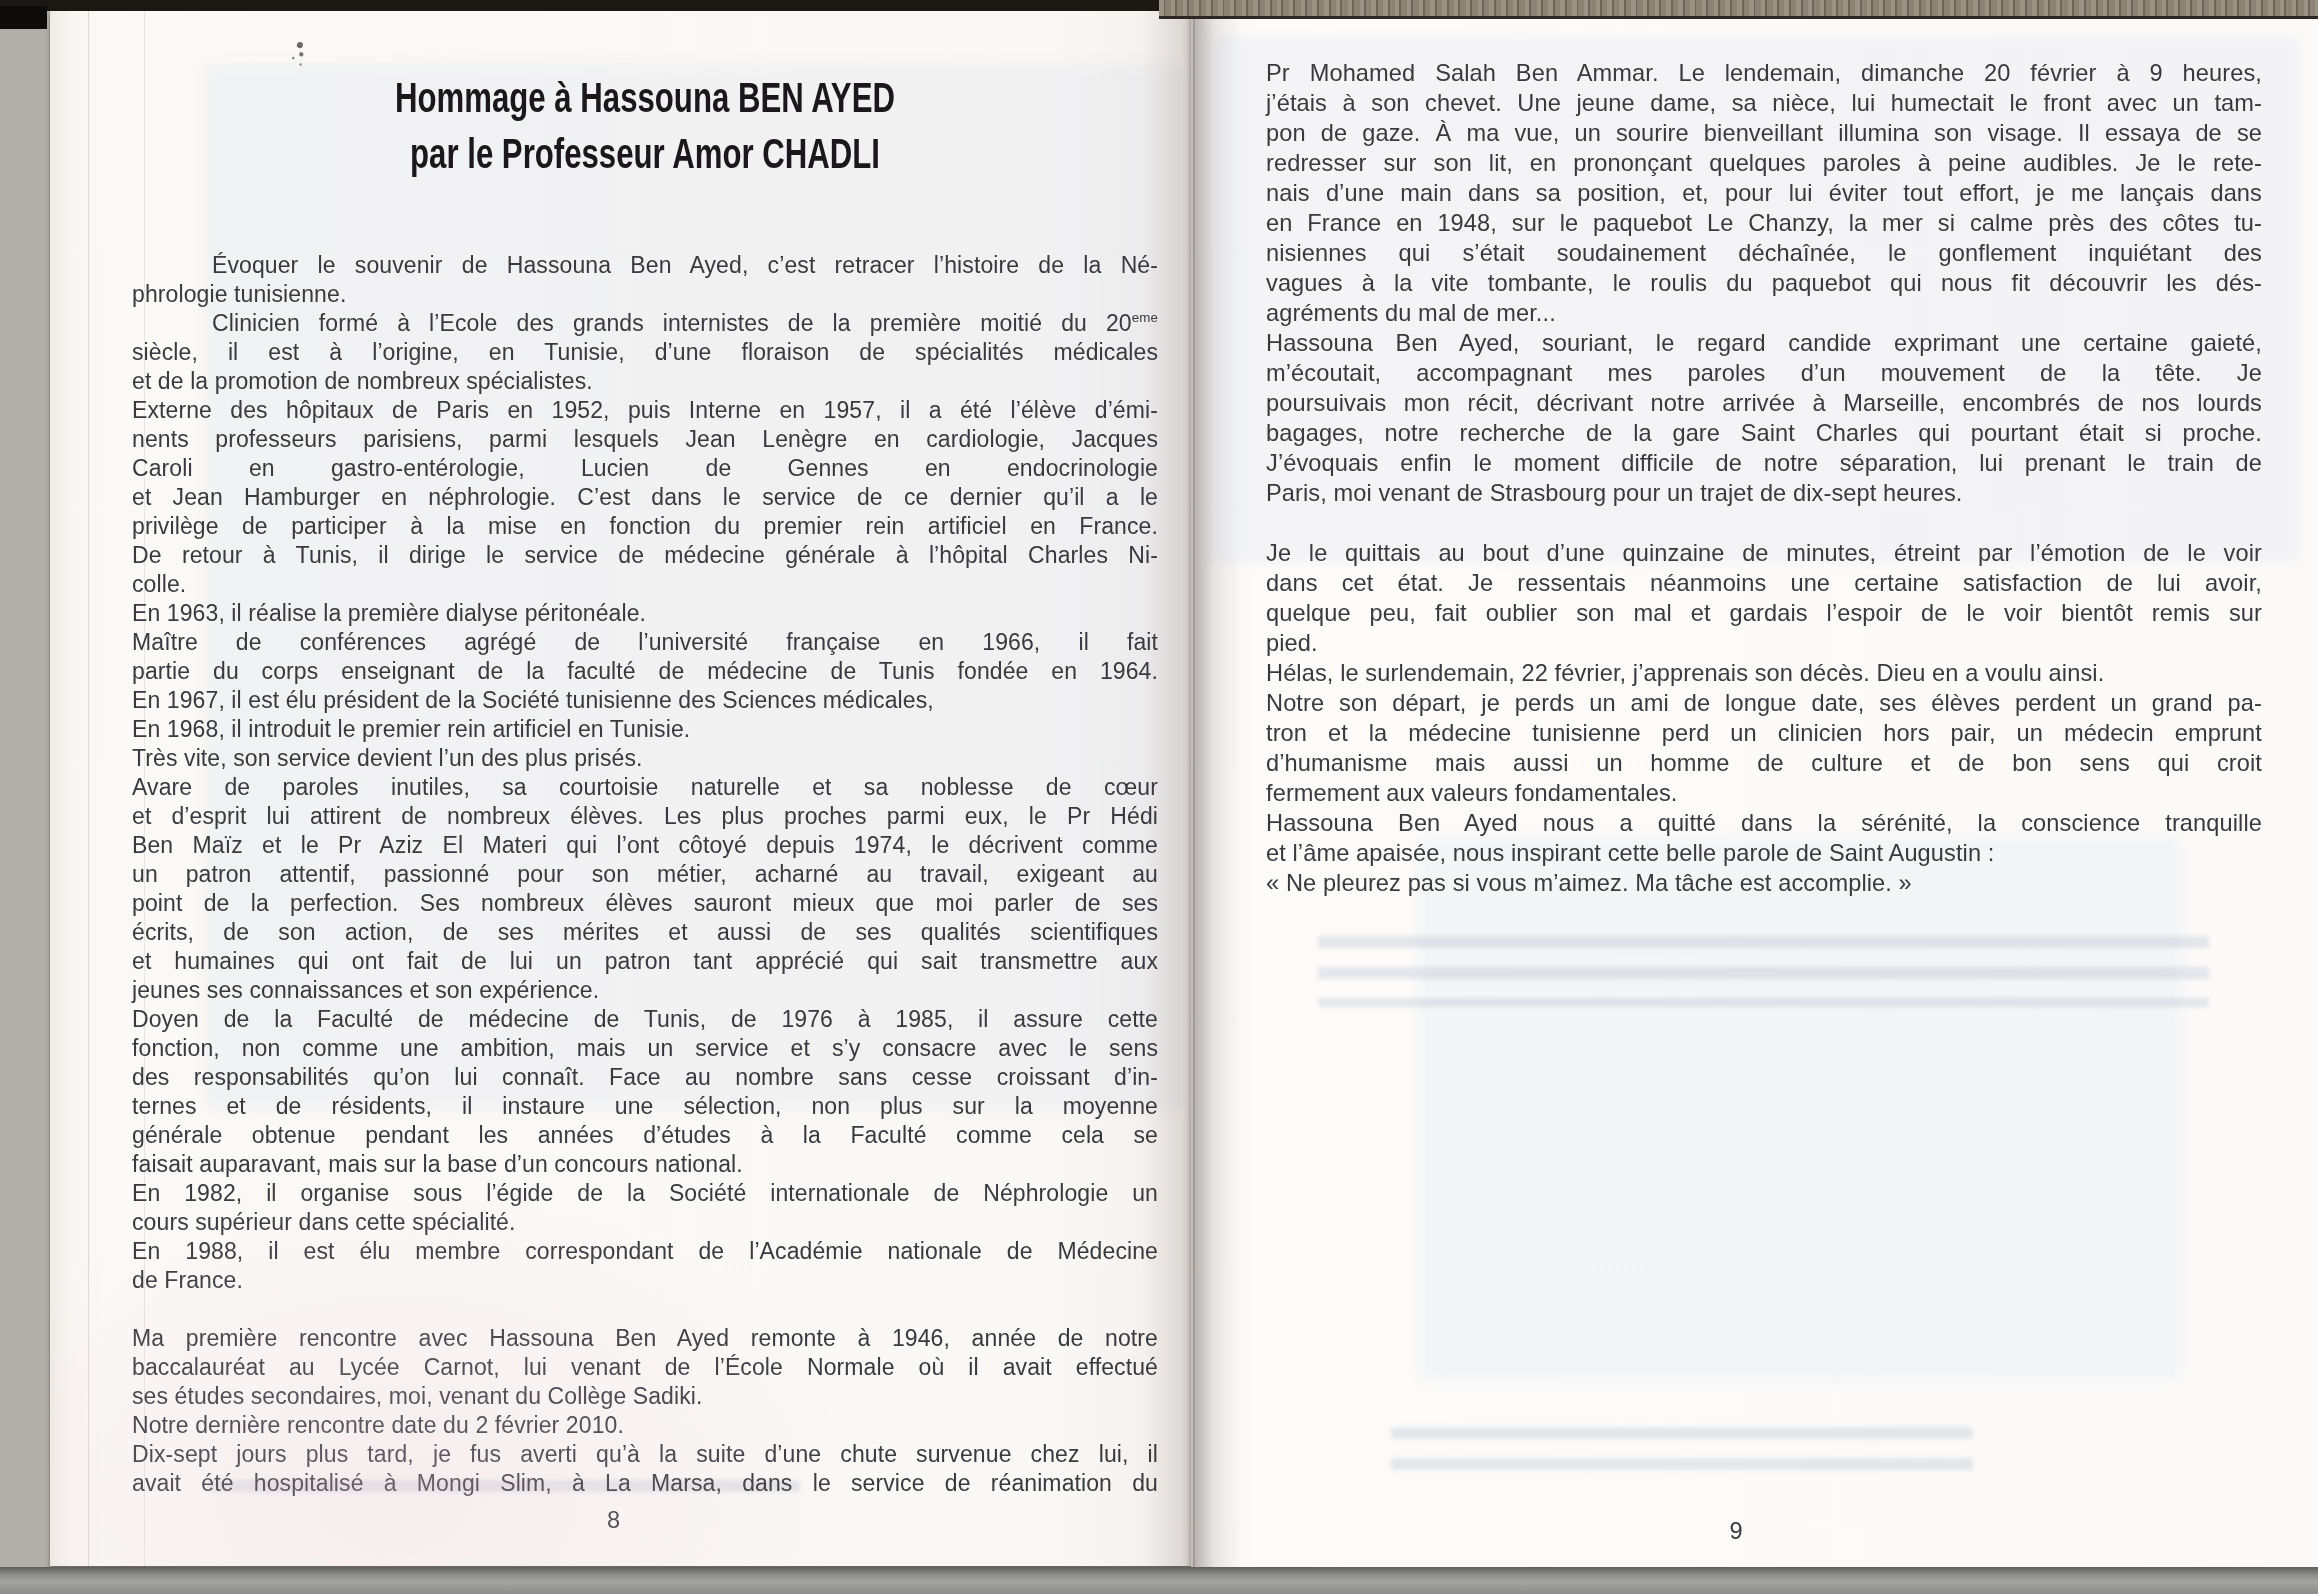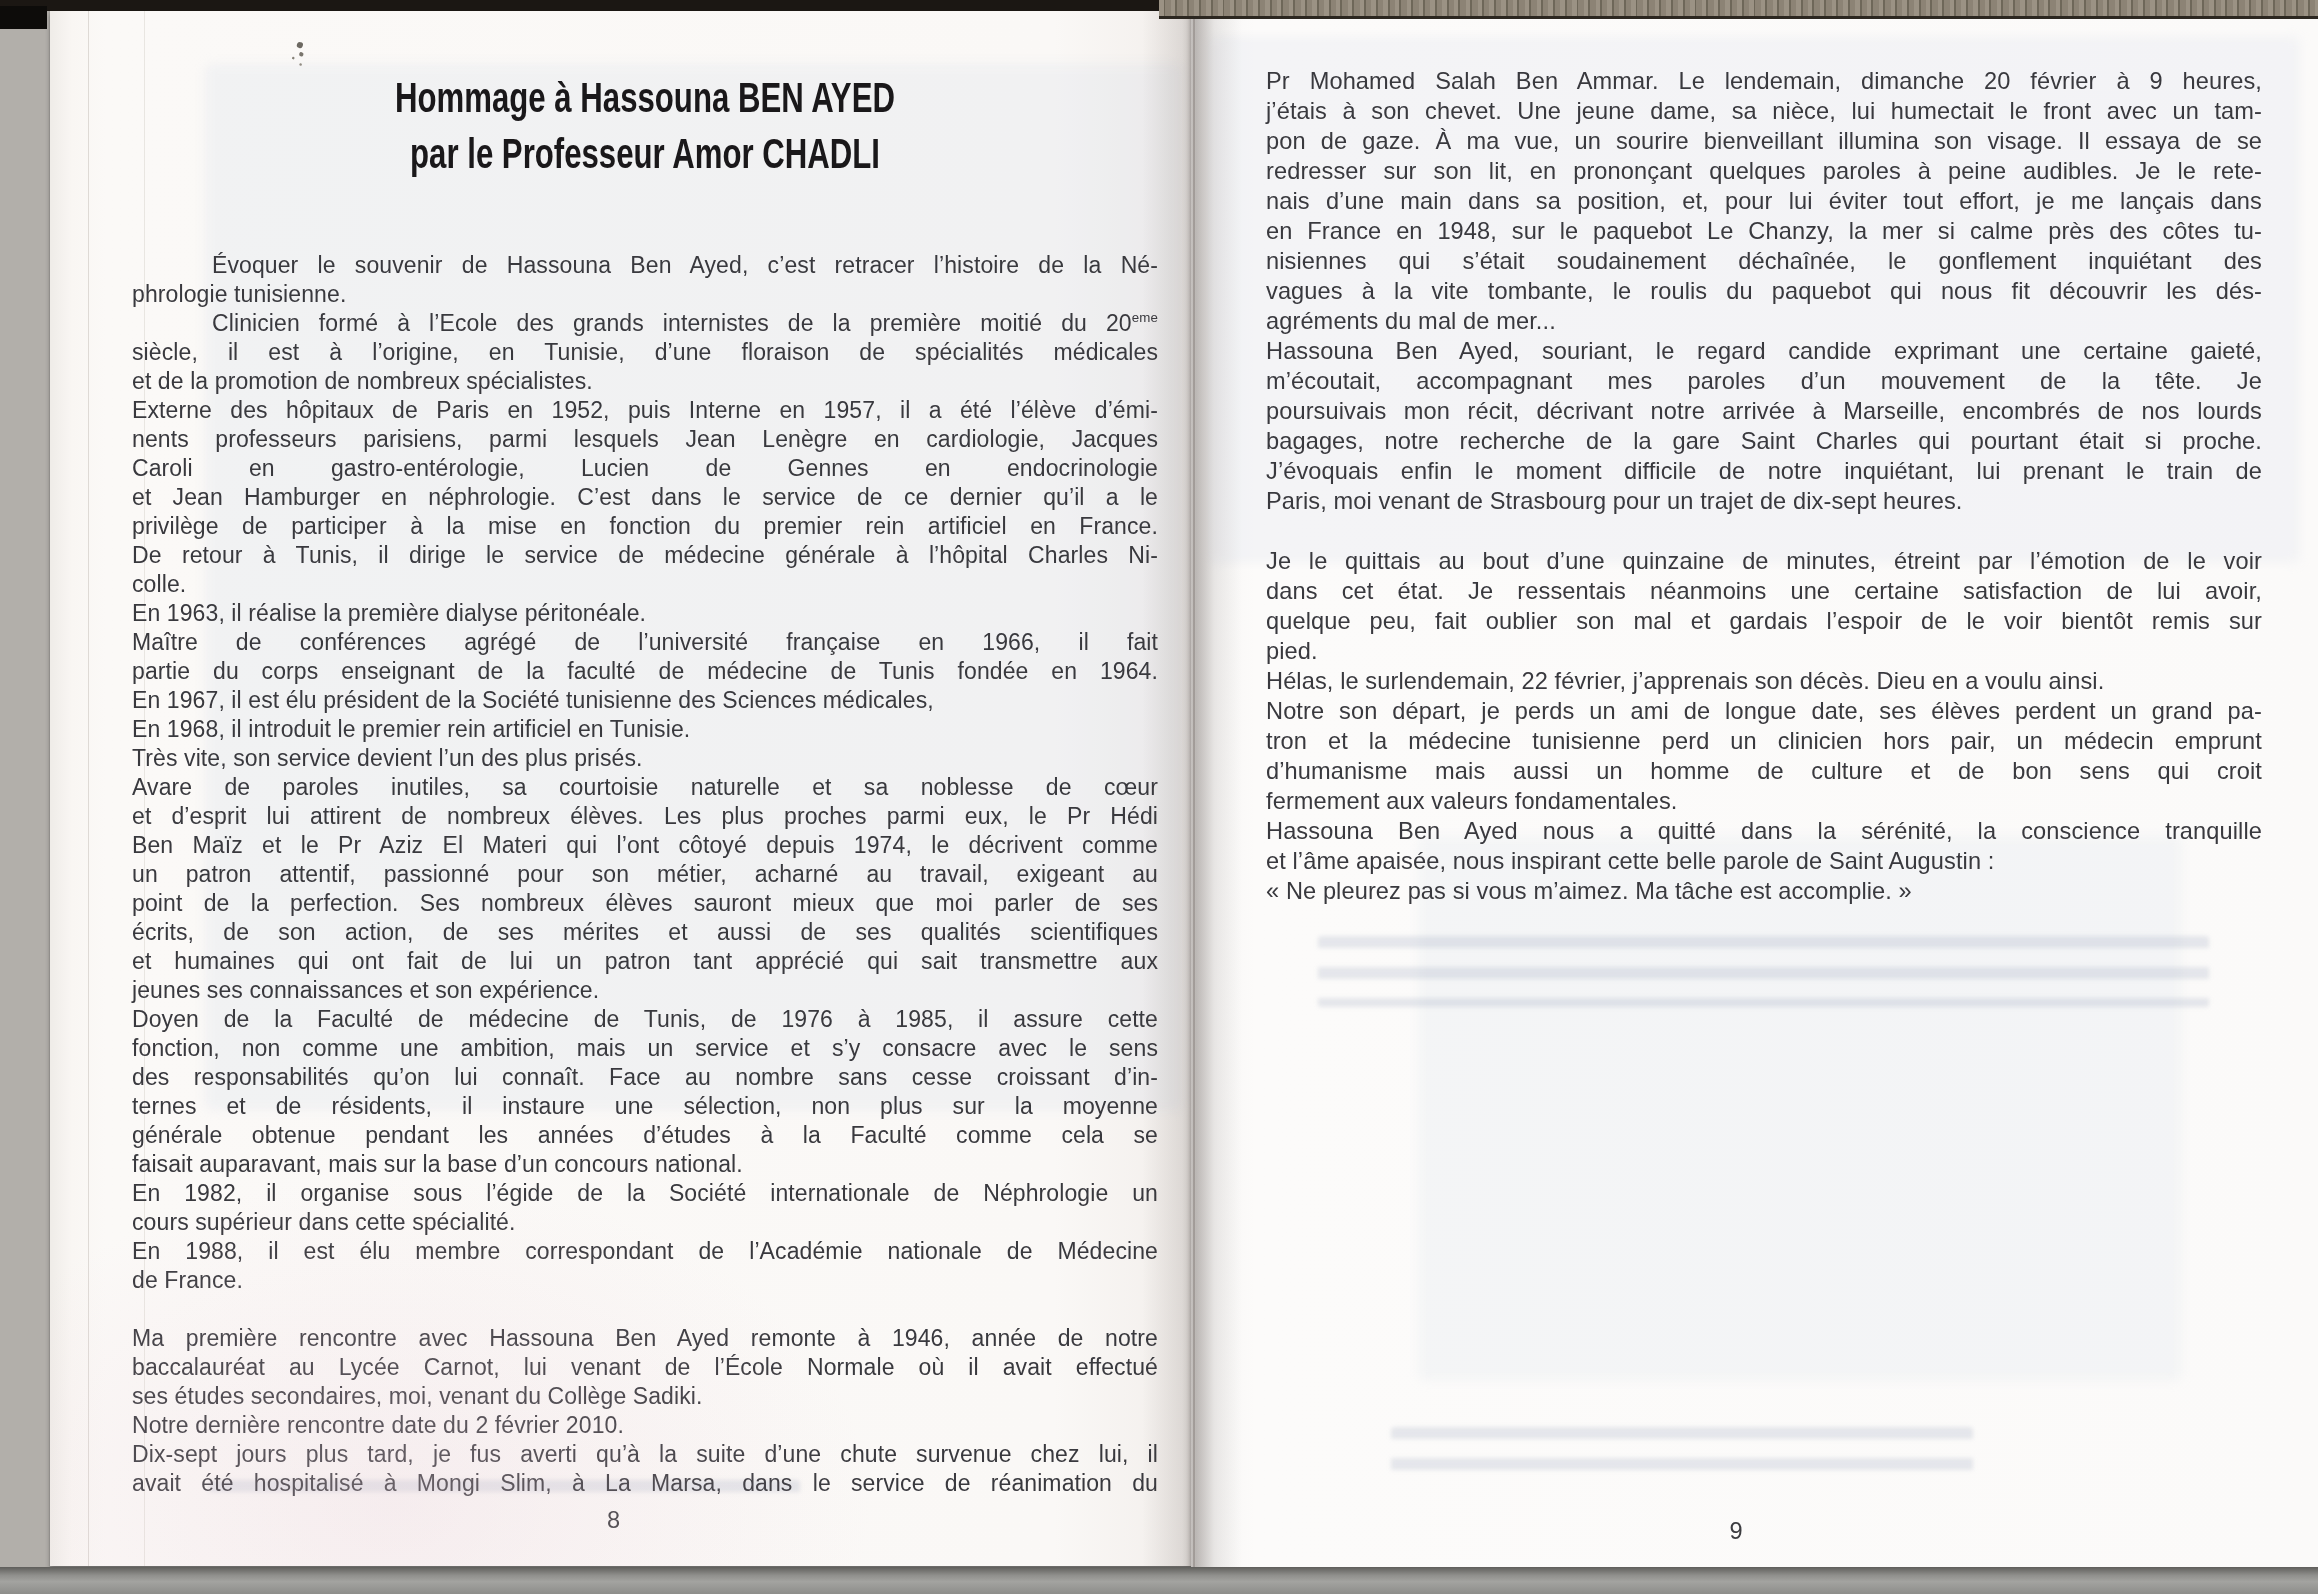--- a/index.html
+++ b/index.html
@@ -45,7 +45,7 @@
   .textcol{position:absolute;color:#39393e;}
   .col-left{left:82px;top:240px;width:1026px;font-size:23px;}
   .col-left .line{height:29px;line-height:29px;}
-  .col-right{left:75px;top:59px;width:996px;font-size:23.6px;}
+  .col-right{left:75px;top:51px;width:996px;font-size:23.6px;}
   .col-right .line{height:30px;line-height:30px;}
   .line{white-space:normal;letter-spacing:0.1px;}
   .line.just{text-align:justify;text-align-last:justify;}

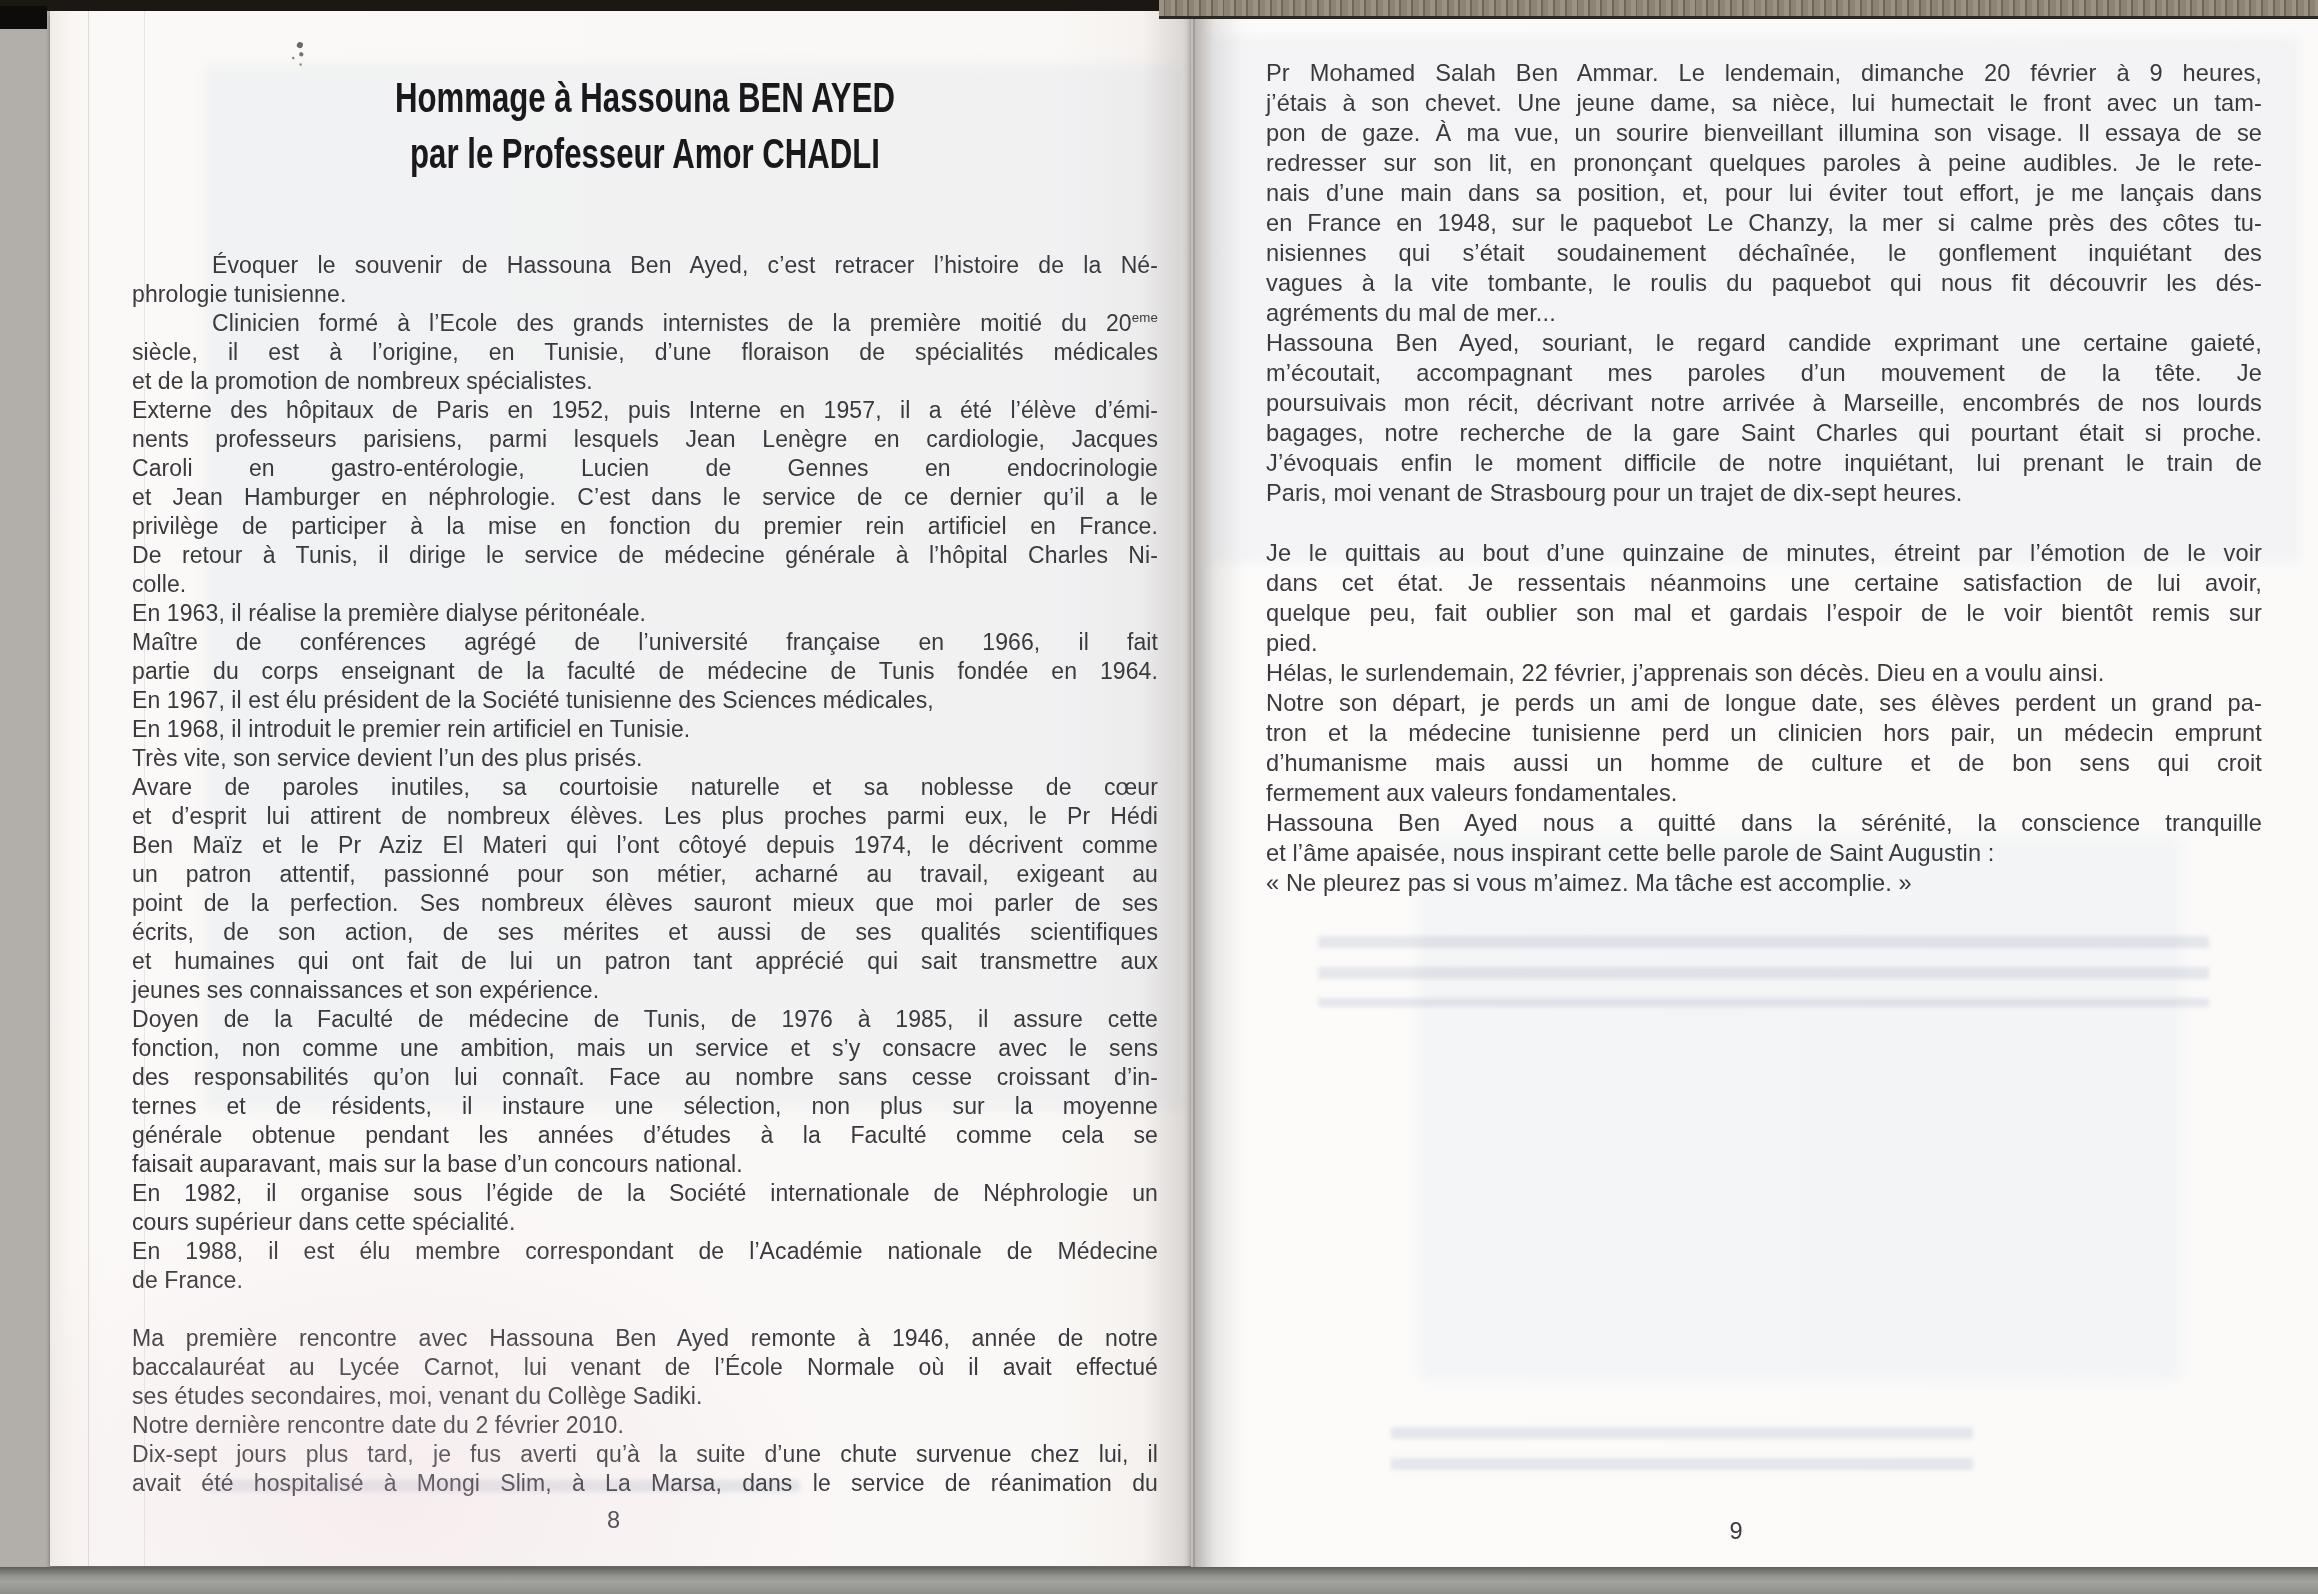--- a/index.html
+++ b/index.html
@@ -142,7 +142,7 @@
         <div class="line just">m’écoutait, accompagnant mes paroles d’un mouvement de la tête. Je</div>
         <div class="line just">poursuivais mon récit, décrivant notre arrivée à Marseille, encombrés de nos lourds</div>
         <div class="line just">bagages, notre recherche de la gare Saint Charles qui pourtant était si proche.</div>
-        <div class="line just">J’évoquais enfin le moment difficile de notre inquiétant, lui prenant le train de</div>
+        <div class="line just">J’évoquais enfin le moment difficile de notre séparation, lui prenant le train de</div>
         <div class="line">Paris, moi venant de Strasbourg pour un trajet de dix-sept heures.</div>
         <div class="line blank">&nbsp;</div>
         <div class="line just">Je le quittais au bout d’une quinzaine de minutes, étreint par l’émotion de le voir</div>

